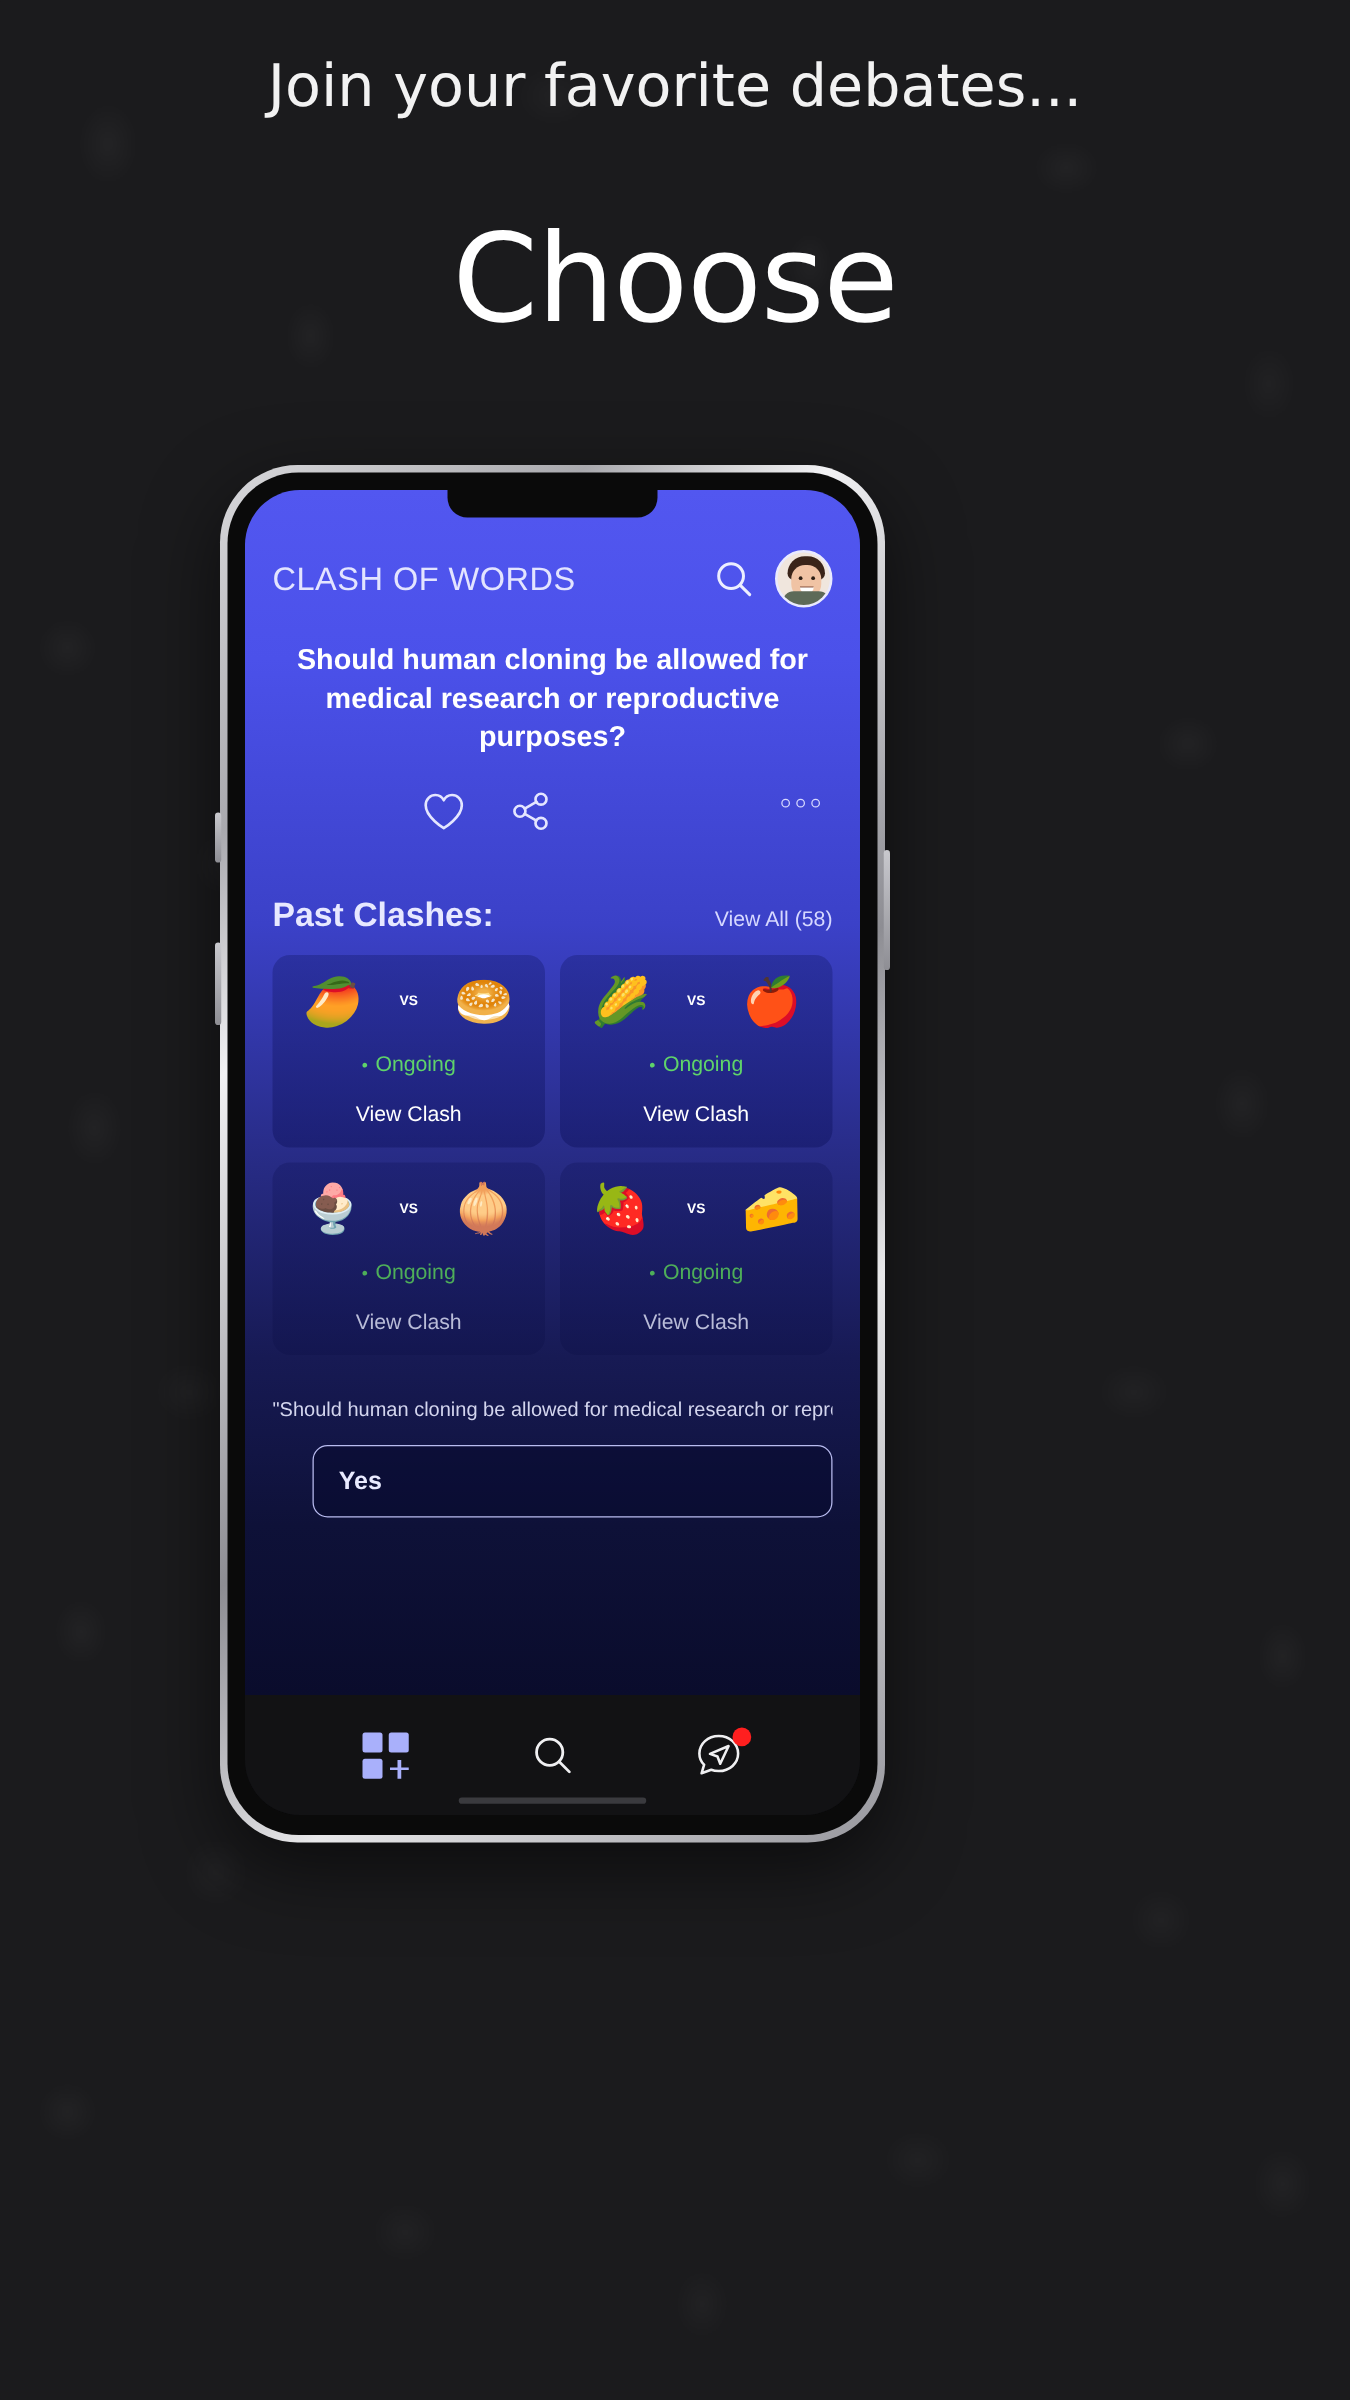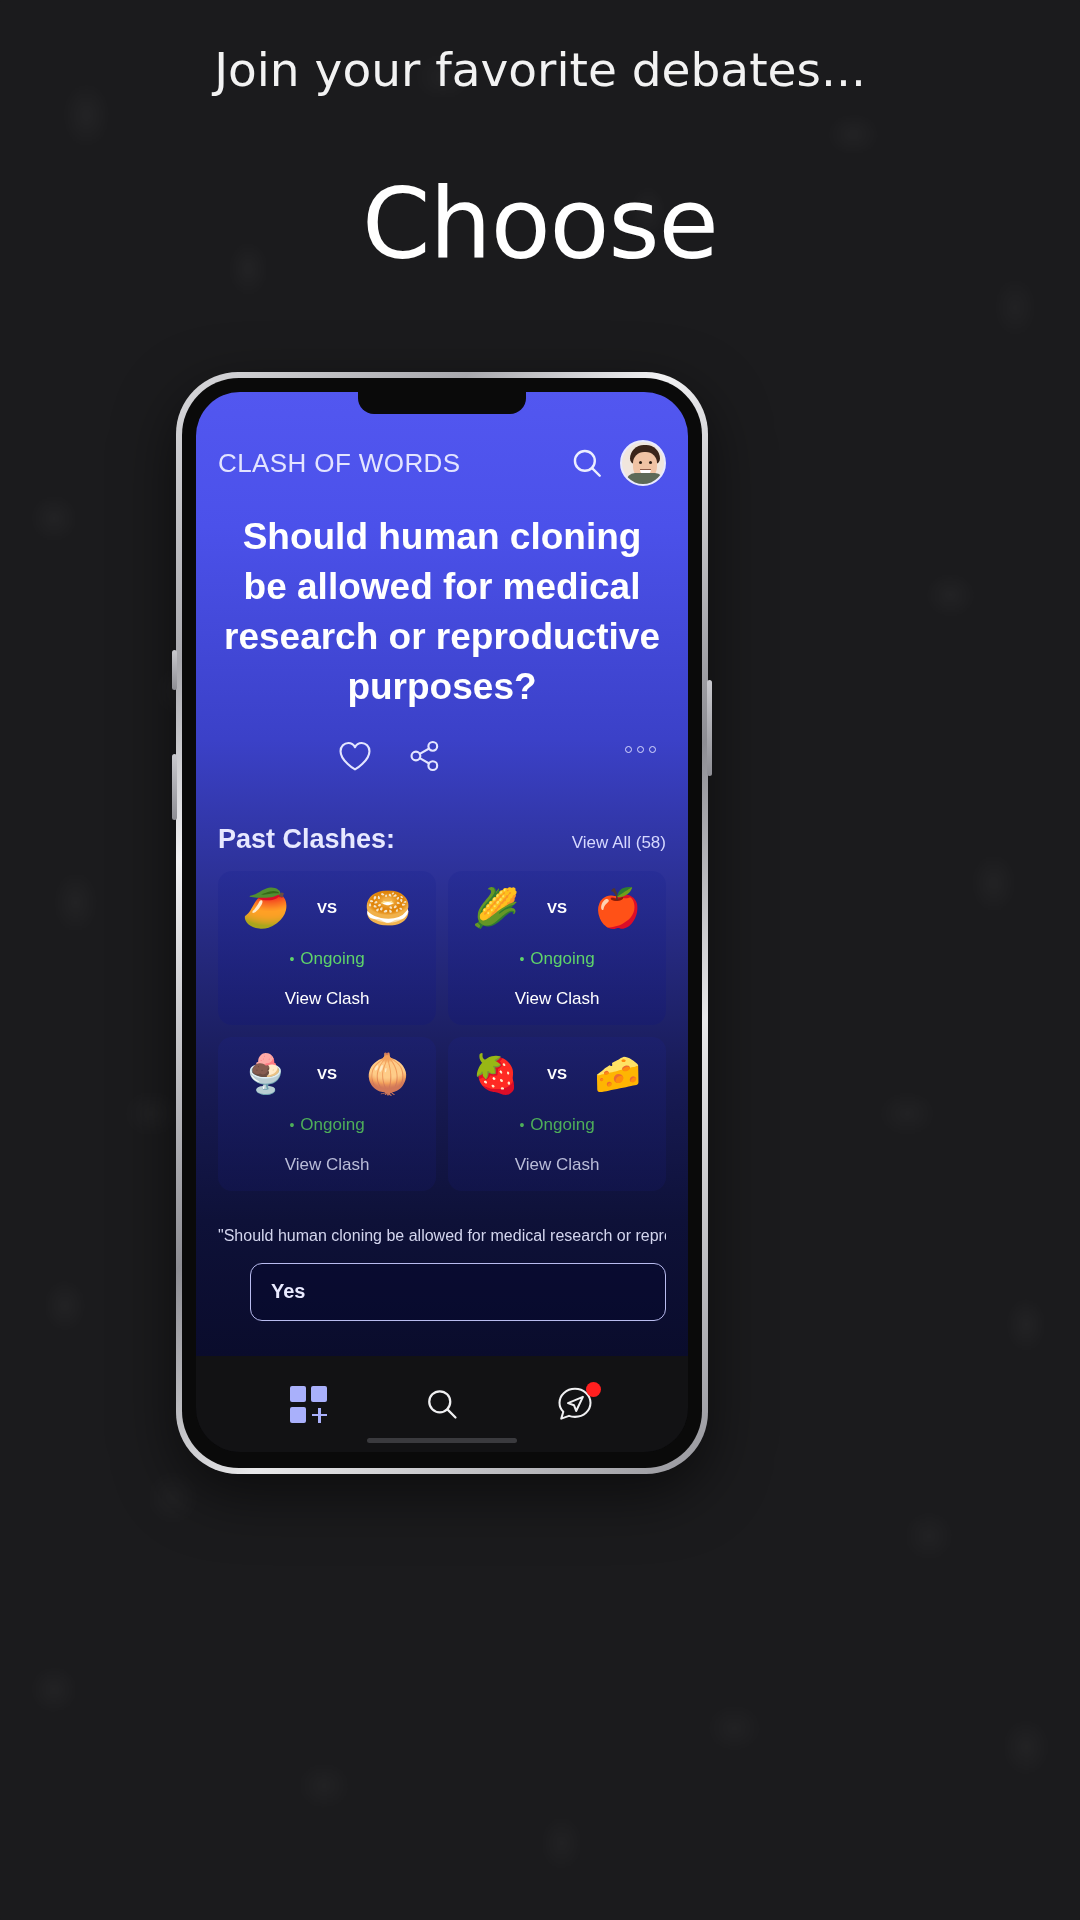--- a/index.html
+++ b/index.html
@@ -119,7 +119,7 @@
   
   #question-text{
     margin:26px 26px 0 26px; text-align:center;
-    font-size:37px; line-height:1.35; font-weight:700; color:#ffffff;
+    font-size:23px; line-height:1.35; font-weight:700; color:#ffffff;
   }
 
   

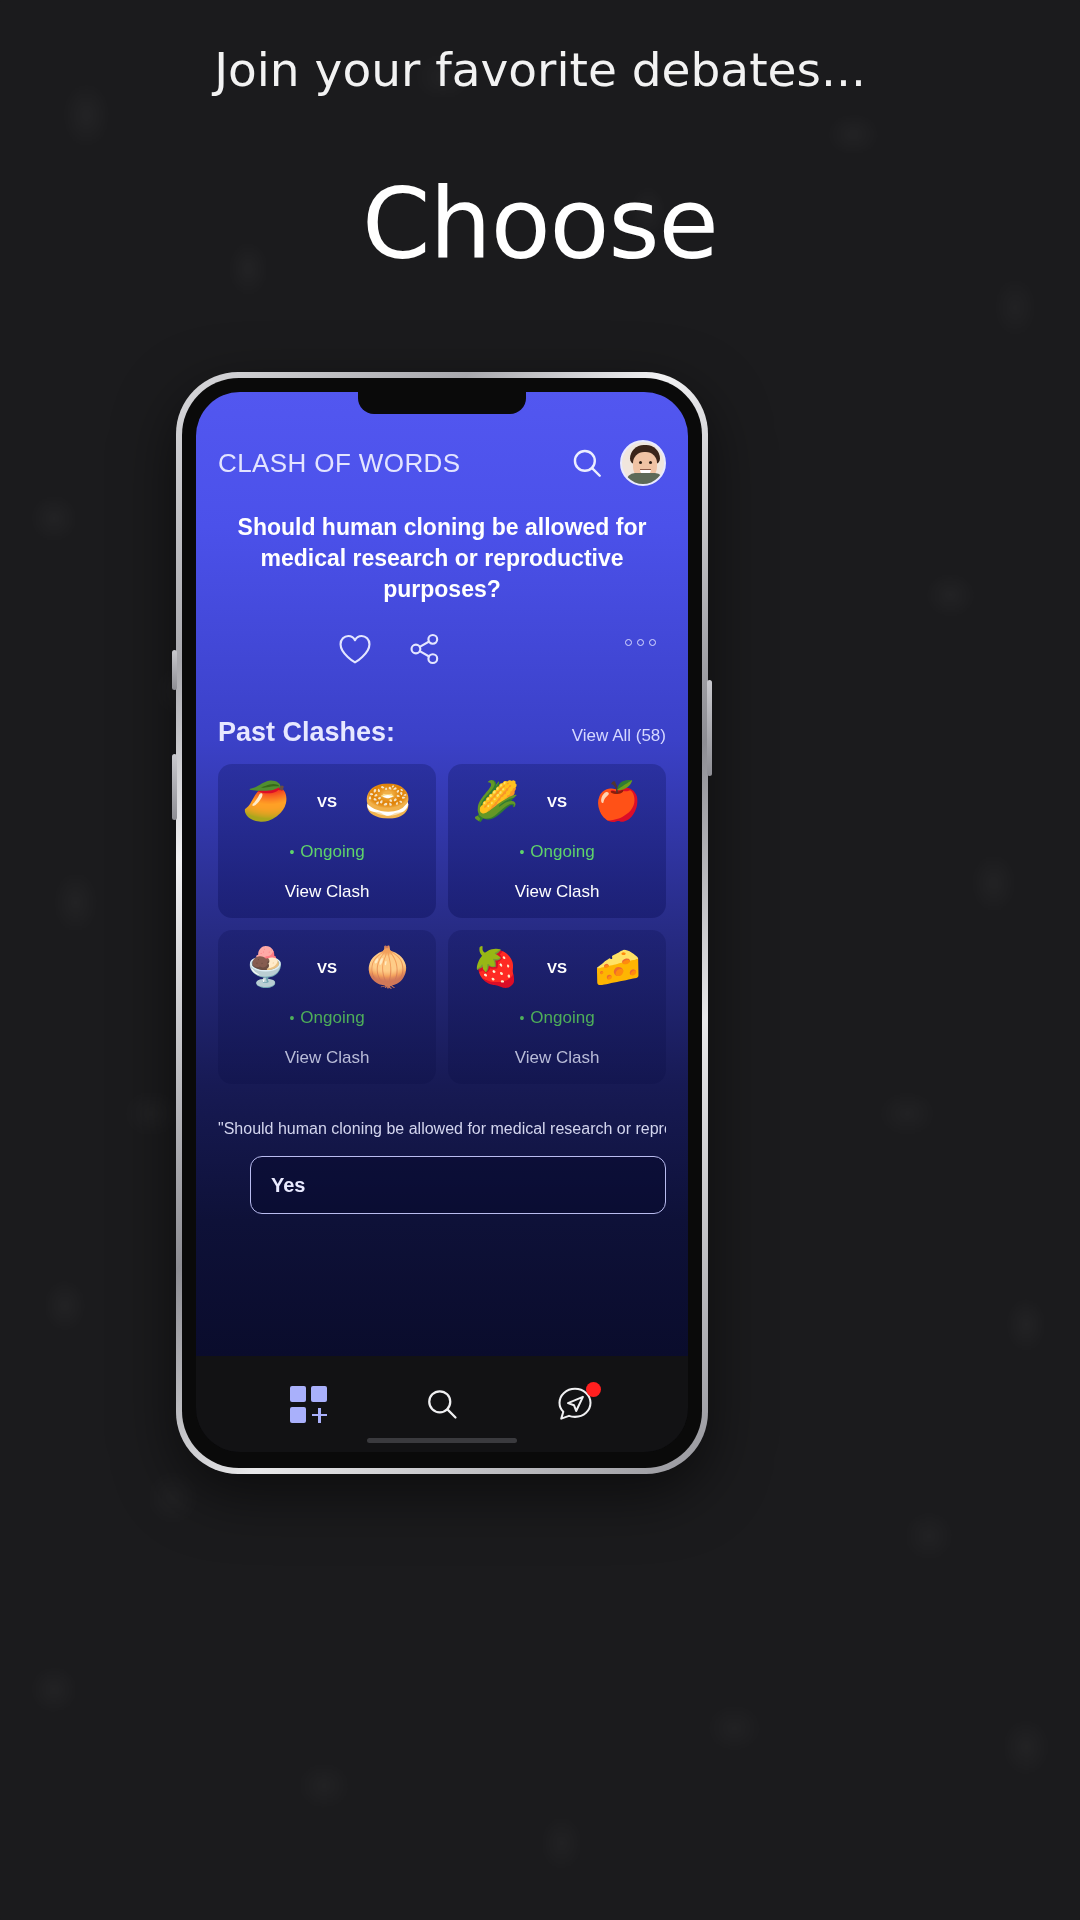--- a/index.html
+++ b/index.html
@@ -159,7 +159,7 @@
   .clash-card.dim{ background:linear-gradient(180deg,rgba(28,32,112,.70),rgba(18,21,78,.72)); }
   .clash-versus{ display:flex; align-items:center; justify-content:space-around; }
   .clash-emoji{ font-size:38px; line-height:1; font-family:"DejaVu Sans", sans-serif; }
-  .clash-vs{ font-size:15px; color:#ffffff; font-weight:600; }
+  .clash-vs{ font-size:11px; color:#ffffff; font-weight:600; }
   .clash-status{ margin-top:22px; font-size:17px; color:#5fd36a; }
   .clash-card.dim .clash-status{ color:#4eae59; }
   .status-dot{ font-size:14px; margin-right:6px; }

